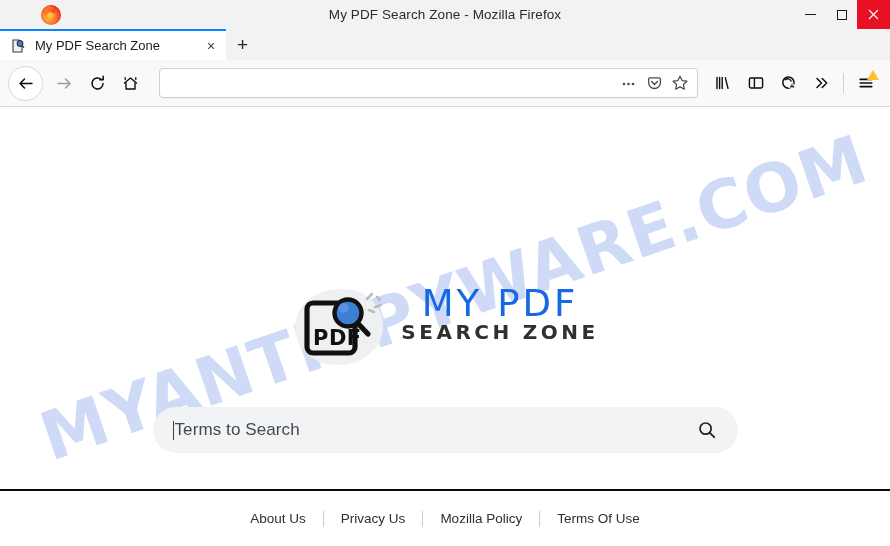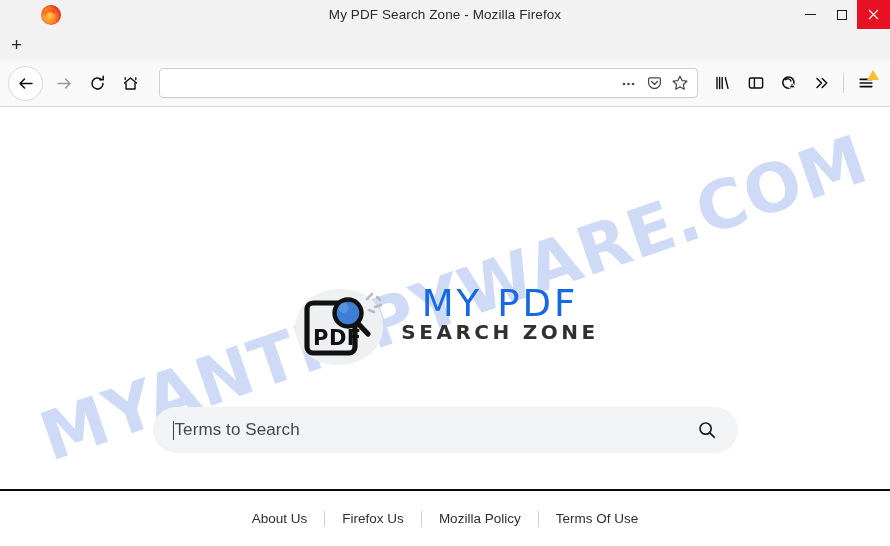--- a/index.html
+++ b/index.html
@@ -426,6 +426,17 @@
   </div>
 
   <div class="tabstrip">
+    <div class="tab">
+      <div class="tab-favicon">
+        <svg width="16" height="16" viewBox="0 0 16 16">
+          <path d="M3 2 h6 l3 3 v9 h-9 z" fill="#f0f0f2" stroke="#3a3a3c" stroke-width="1.1"></path>
+          <circle cx="10" cy="5.5" r="3" fill="#4a79c8" stroke="#222" stroke-width="1"></circle>
+          <path d="M12.2 7.7 L14 9.6" stroke="#222" stroke-width="1.2" fill="none"></path>
+        </svg>
+      </div>
+      <div class="tab-label">My PDF Search Zone</div>
+      <div class="tab-close">×</div>
+    </div>
     <div class="newtab">+</div>
   </div>
 

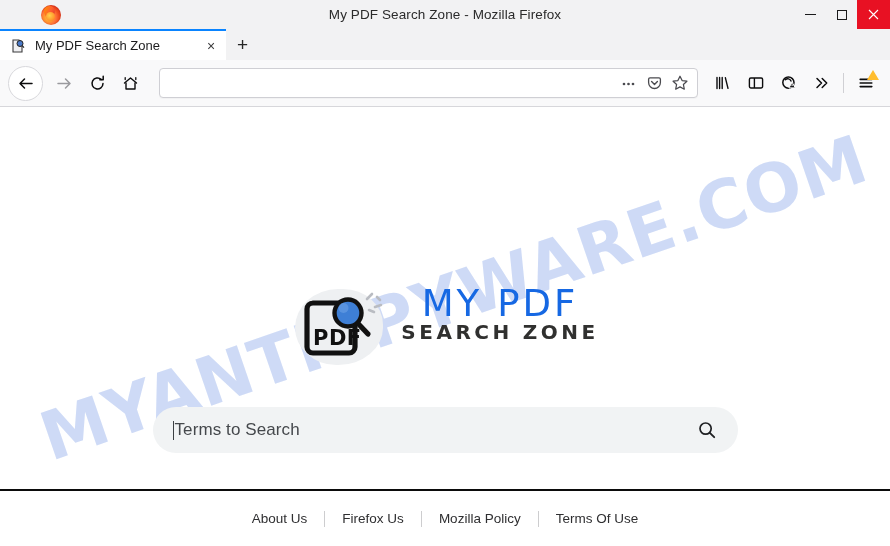--- a/index.html
+++ b/index.html
@@ -583,7 +583,7 @@
       <div class="footer-links">
         <a class="footer-link" href="#" style="text-decoration:none;">About Us</a>
         <span class="footer-sep"></span>
-        <a class="footer-link" href="#" style="text-decoration:none;">Firefox Us</a>
+        <a class="footer-link" href="#" style="text-decoration:none;">Privacy Us</a>
         <span class="footer-sep"></span>
         <a class="footer-link" href="#" style="text-decoration:none;">Mozilla Policy</a>
         <span class="footer-sep"></span>

